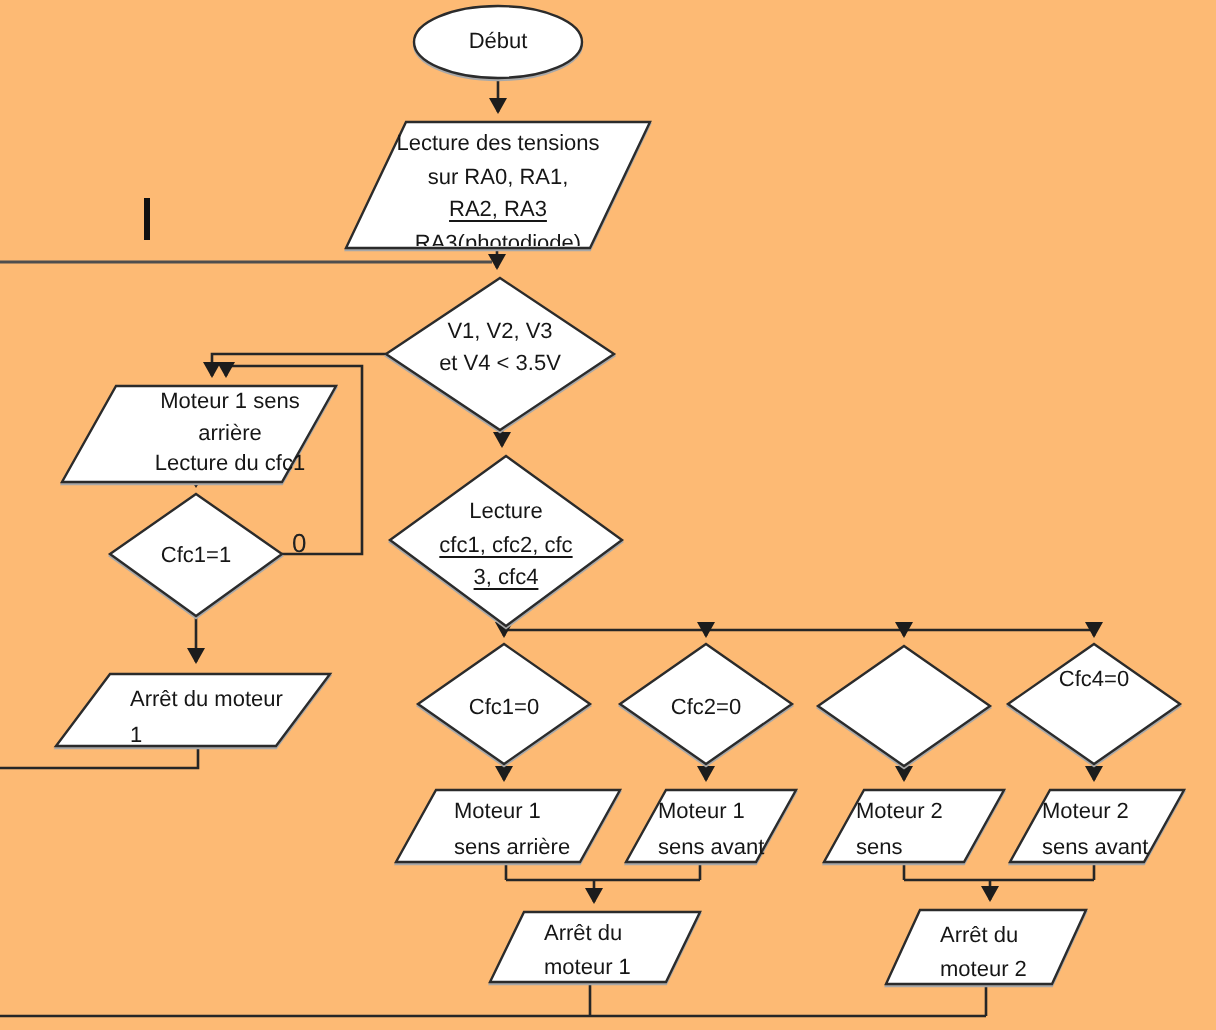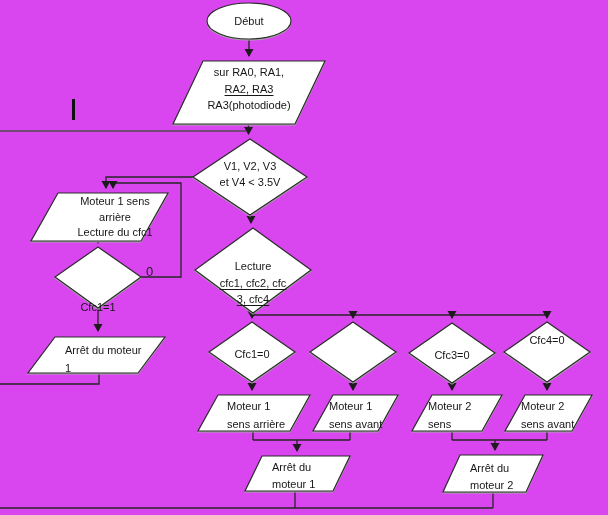--- a/index.html
+++ b/index.html
@@ -4,7 +4,7 @@
 <style>
   html,body{margin:0;padding:0;background:#fff;}
   .canvas{
-    position:relative;width:608px;height:515px;background:#d946ef;
+    position:relative;width:608px;height:515px;background:#fdba74;
     font-family:"Liberation Sans",sans-serif;color:#1a1a1a;overflow:hidden;
   }
   svg{position:absolute;left:0;top:0;}

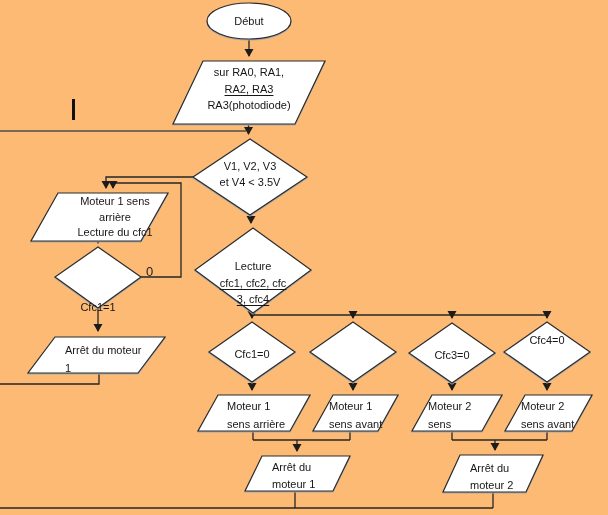--- a/index.html
+++ b/index.html
@@ -97,6 +97,7 @@
   </div>
 
   <div class="lbl center clip" style="left:176px;top:64px;width:146px;height:59px;line-height:16.5px;">
+    <div>Lecture des tensions</div>
     <div>sur RA0, RA1,</div>
     <div><span class="wavy">RA2, RA3</span></div>
     <div>RA3(photodiode)</div>

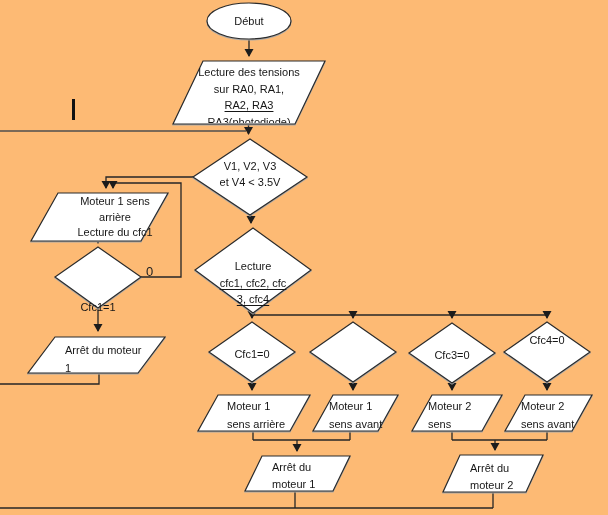--- a/index.html
+++ b/index.html
@@ -127,7 +127,7 @@
     <div>1</div>
   </div>
 
-  <div class="lbl center" style="left:196px;top:258px;width:114px;line-height:16.5px;">
+  <div class="lbl center" style="left:196px;top:248px;width:114px;line-height:16.5px;">
     <div>Lecture</div>
     <div><span class="wavy">cfc1, cfc2, cfc</span></div>
     <div><span class="wavy">3, cfc4</span></div>

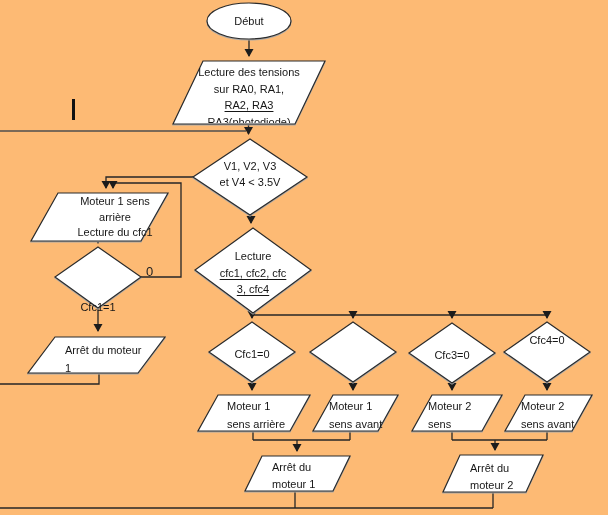--- a/index.html
+++ b/index.html
@@ -114,7 +114,7 @@
     <div>Lecture du cfc1</div>
   </div>
 
-  <div class="lbl center" style="left:56px;top:270px;width:84px;margin-top:29px;">
+  <div class="lbl center" style="left:56px;top:270px;width:84px;">
     <div>Cfc1=1</div>
   </div>
 

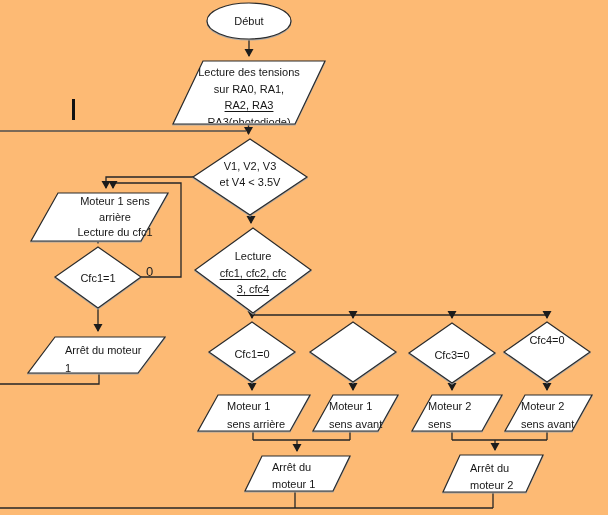--- a/index.html
+++ b/index.html
@@ -136,6 +136,9 @@
   <div class="lbl center" style="left:210px;top:346px;width:84px;">
     <div>Cfc1=0</div>
   </div>
+  <div class="lbl center" style="left:311px;top:346px;width:84px;">
+    <div>Cfc2=0</div>
+  </div>
   <div class="lbl center" style="left:410px;top:347px;width:84px;">
     <div>Cfc3=0</div>
   </div>

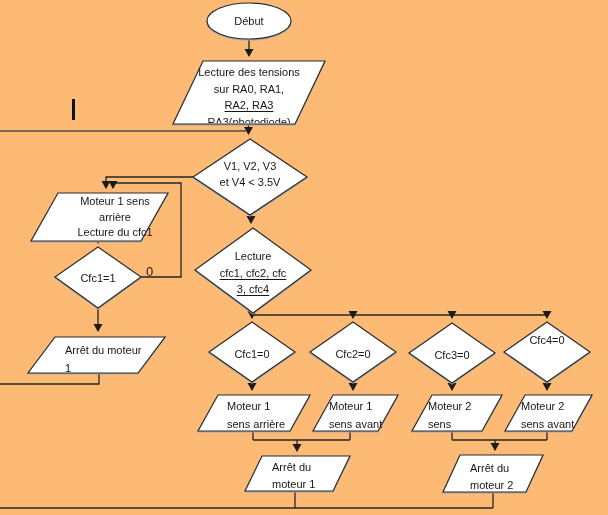--- a/index.html
+++ b/index.html
@@ -139,9 +139,6 @@
   <div class="lbl center" style="left:311px;top:346px;width:84px;">
     <div>Cfc2=0</div>
   </div>
-  <div class="lbl center" style="left:410px;top:347px;width:84px;">
-    <div>Cfc3=0</div>
-  </div>
   <div class="lbl center" style="left:505px;top:332px;width:84px;">
     <div>Cfc4=0</div>
   </div>

